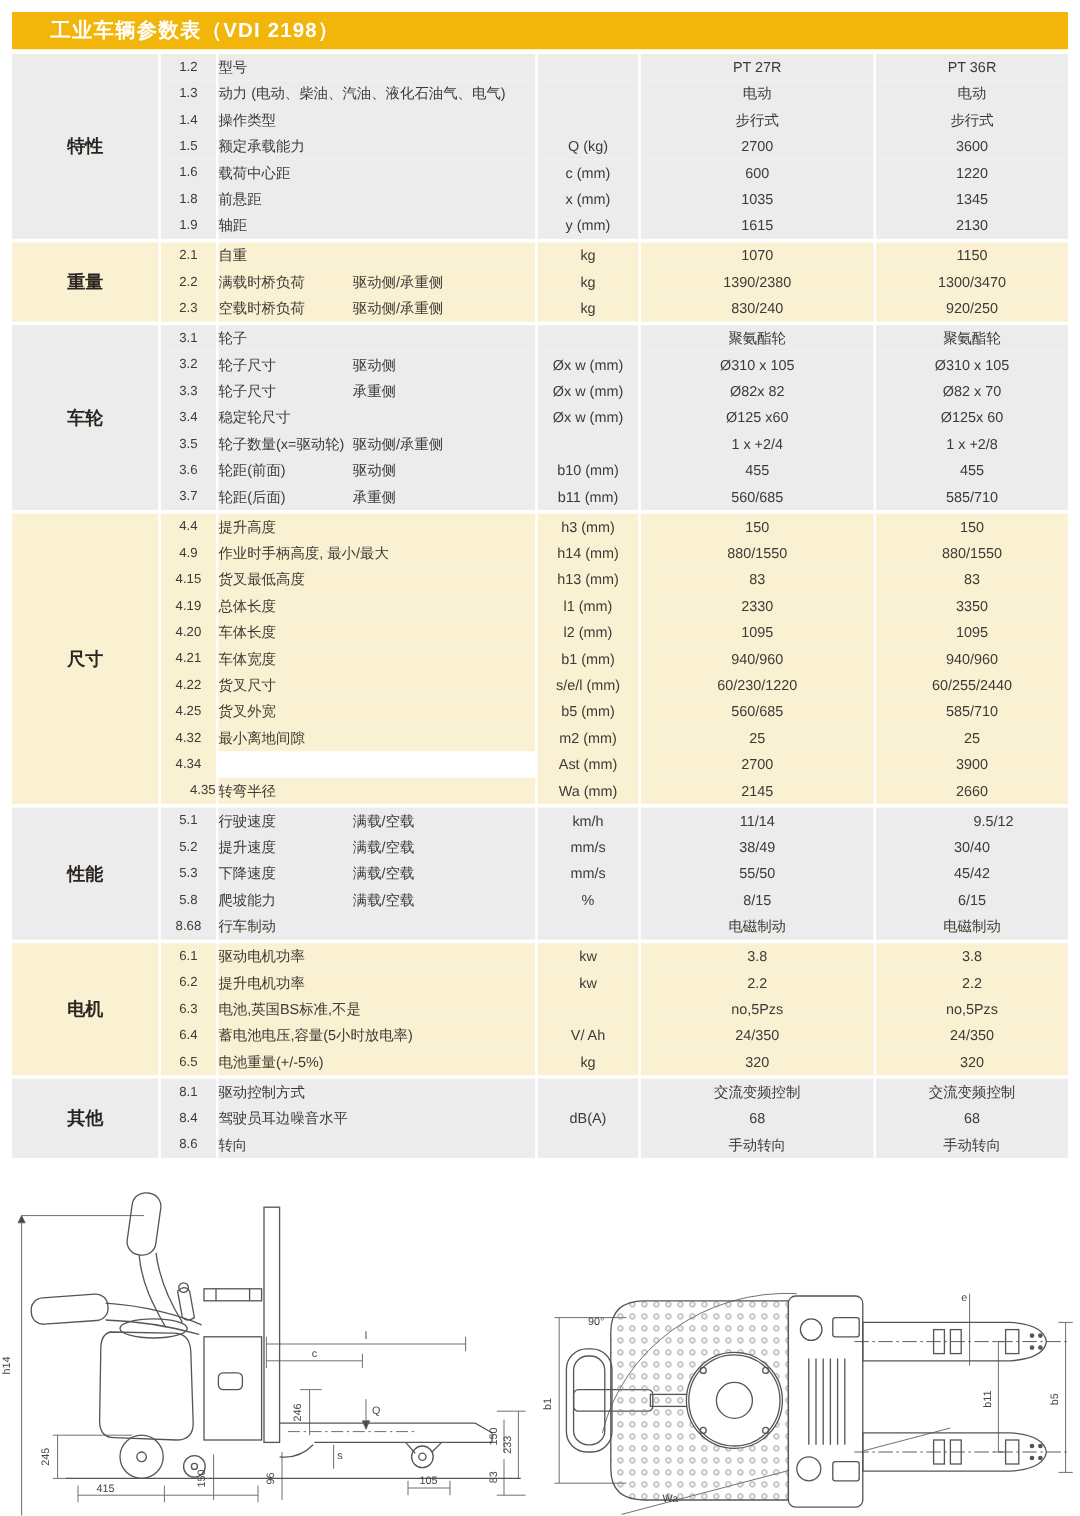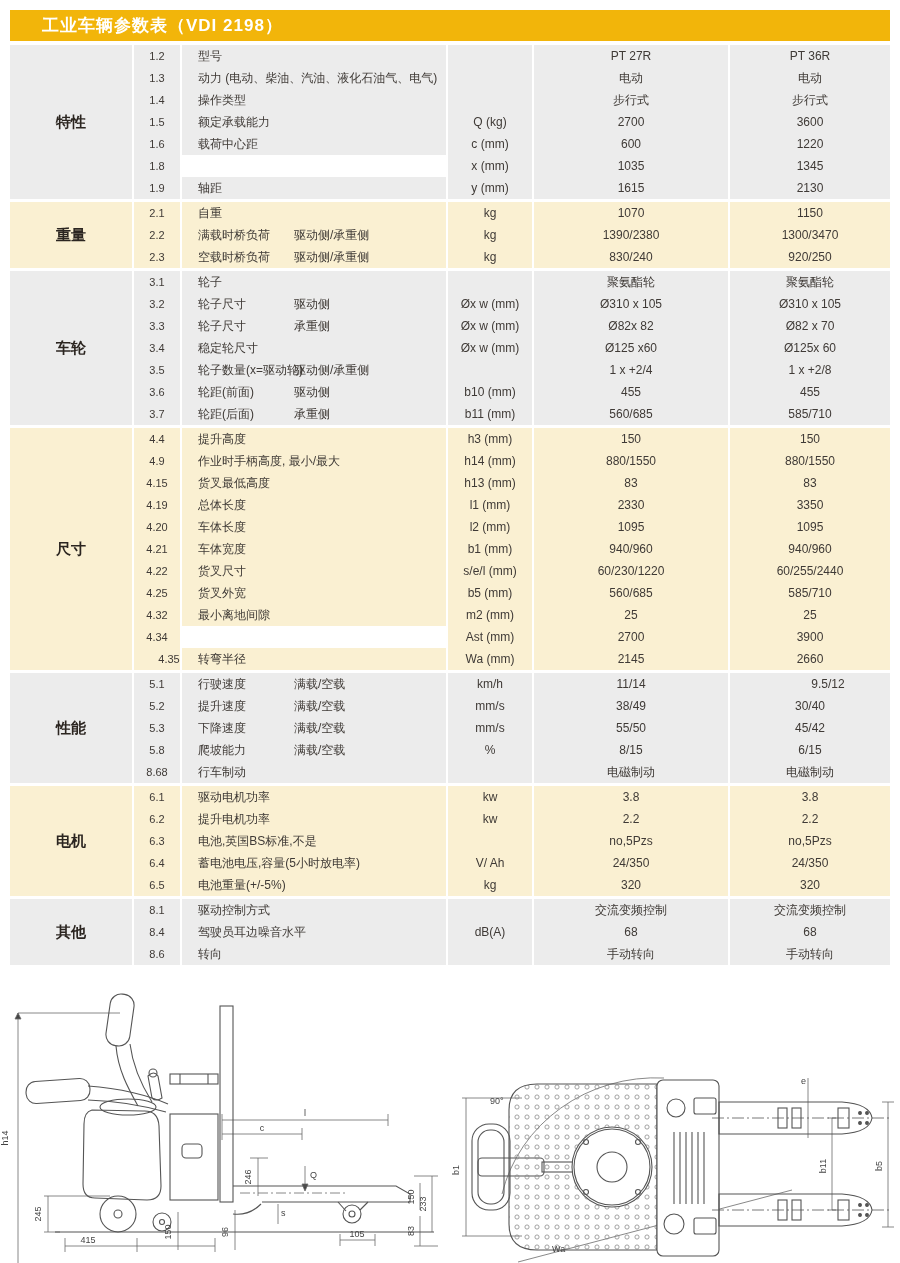--- a/index.html
+++ b/index.html
@@ -13,7 +13,7 @@
   .cat{grid-column:1;display:flex;align-items:center;justify-content:center;font-weight:bold;font-size:15px;color:#2b2520;}
   .cell{font-size:12px;line-height:22px;white-space:nowrap;overflow:visible;}
   .cell.num{grid-column:2;text-align:center;font-size:11px;}
-  .cell.desc{grid-column:3;position:relative;padding-left:16px;}
+  .cell.desc{grid-column:3;position:relative;padding-left:0;}
   .cell.desc .sub{position:absolute;left:112px;top:0;}
   .cell.unit{grid-column:4;text-align:center;}
   .cell.v1{grid-column:5;text-align:center;}

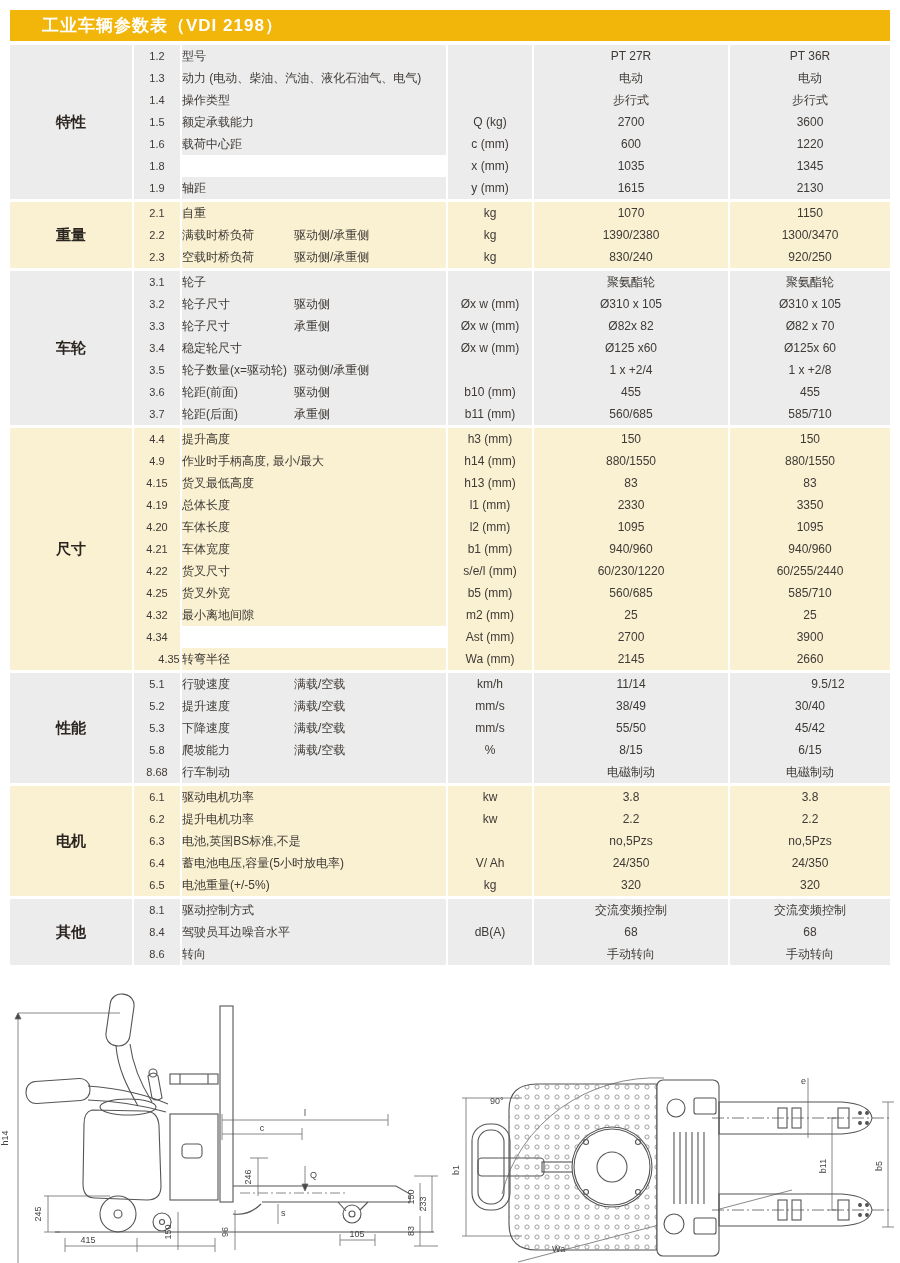--- a/index.html
+++ b/index.html
@@ -59,6 +59,7 @@
       <div class="cell v1" style="grid-row: 5;">600</div>
       <div class="cell v2" style="grid-row: 5;">1220</div>
       <div class="cell num" style="grid-row: 6;">1.8</div>
+      <div class="cell desc" style="grid-row: 6;"><span>前悬距</span></div>
       <div class="cell unit" style="grid-row: 6;">x (mm)</div>
       <div class="cell v1" style="grid-row: 6;">1035</div>
       <div class="cell v2" style="grid-row: 6;">1345</div>

